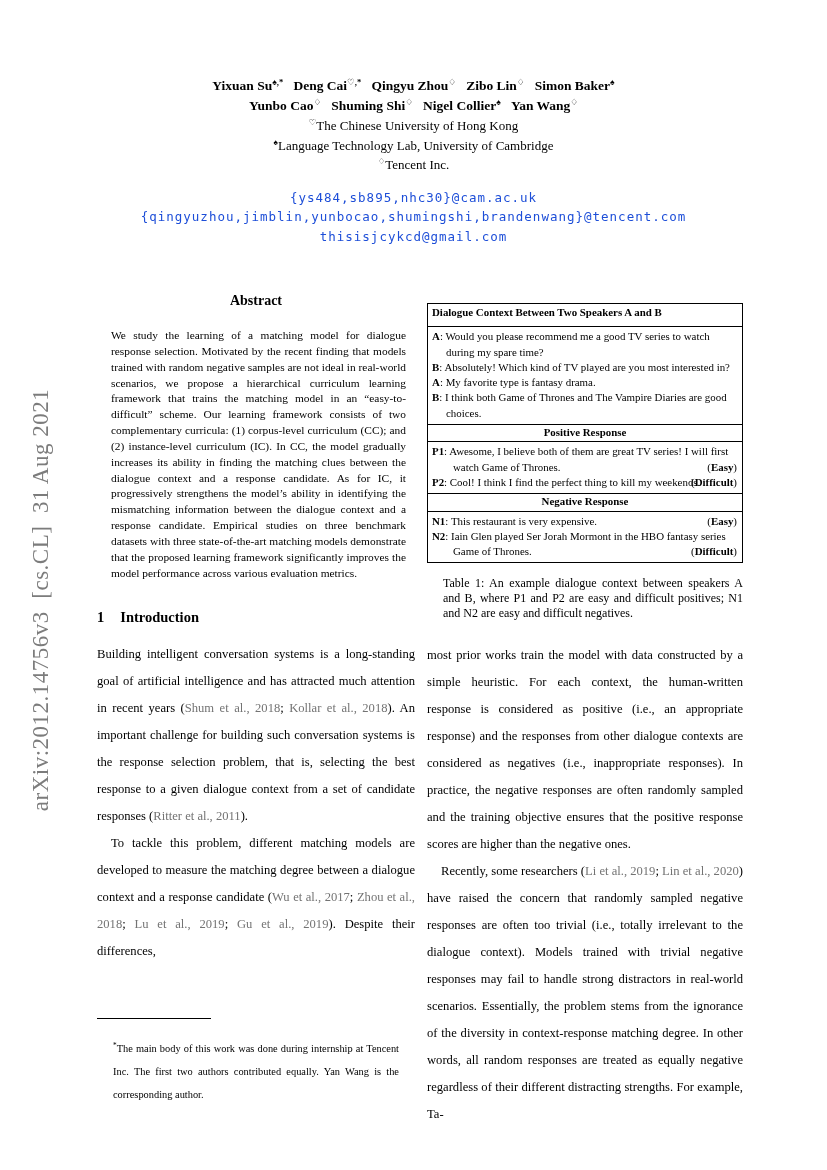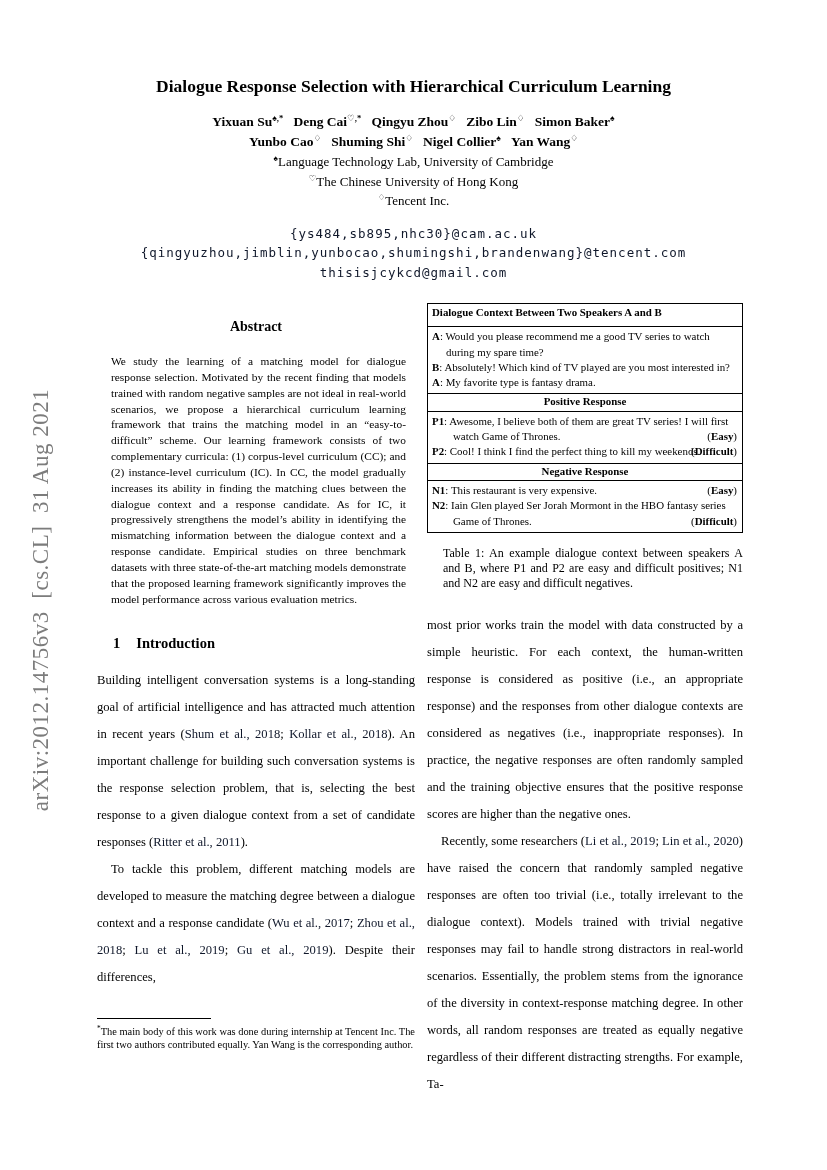--- a/index.html
+++ b/index.html
@@ -69,7 +69,6 @@
   <div class="watermark">arXiv:2012.14756v3&nbsp;&nbsp;[cs.CL]&nbsp;&nbsp;31 Aug 2021</div>
 
   <div class="header">
-    <h1 class="title">Dialogue Response Selection with Hierarchical Curriculum Learning</h1>
     <div class="author-line"><span class="b">Yixuan Su</span><span class="sup b">♠,*</span><span>&nbsp;&nbsp;&nbsp;</span><span class="b">Deng Cai</span><span class="sup b">♡,*</span><span>&nbsp;&nbsp;&nbsp;</span><span class="b">Qingyu Zhou</span><span class="sup b">♢</span><span>&nbsp;&nbsp;&nbsp;</span><span class="b">Zibo Lin</span><span class="sup b">♢</span><span>&nbsp;&nbsp;&nbsp;</span><span class="b">Simon Baker</span><span class="sup b">♠</span></div>
     <div class="author-line"><span class="b">Yunbo Cao</span><span class="sup b">♢</span><span>&nbsp;&nbsp;&nbsp;</span><span class="b">Shuming Shi</span><span class="sup b">♢</span><span>&nbsp;&nbsp;&nbsp;</span><span class="b">Nigel Collier</span><span class="sup b">♠</span><span>&nbsp;&nbsp;&nbsp;</span><span class="b">Yan Wang</span><span class="sup b">♢</span></div>
     <div class="affil-line"><span class="sup">♠</span><span>Language Technology Lab, University of Cambridge</span></div>

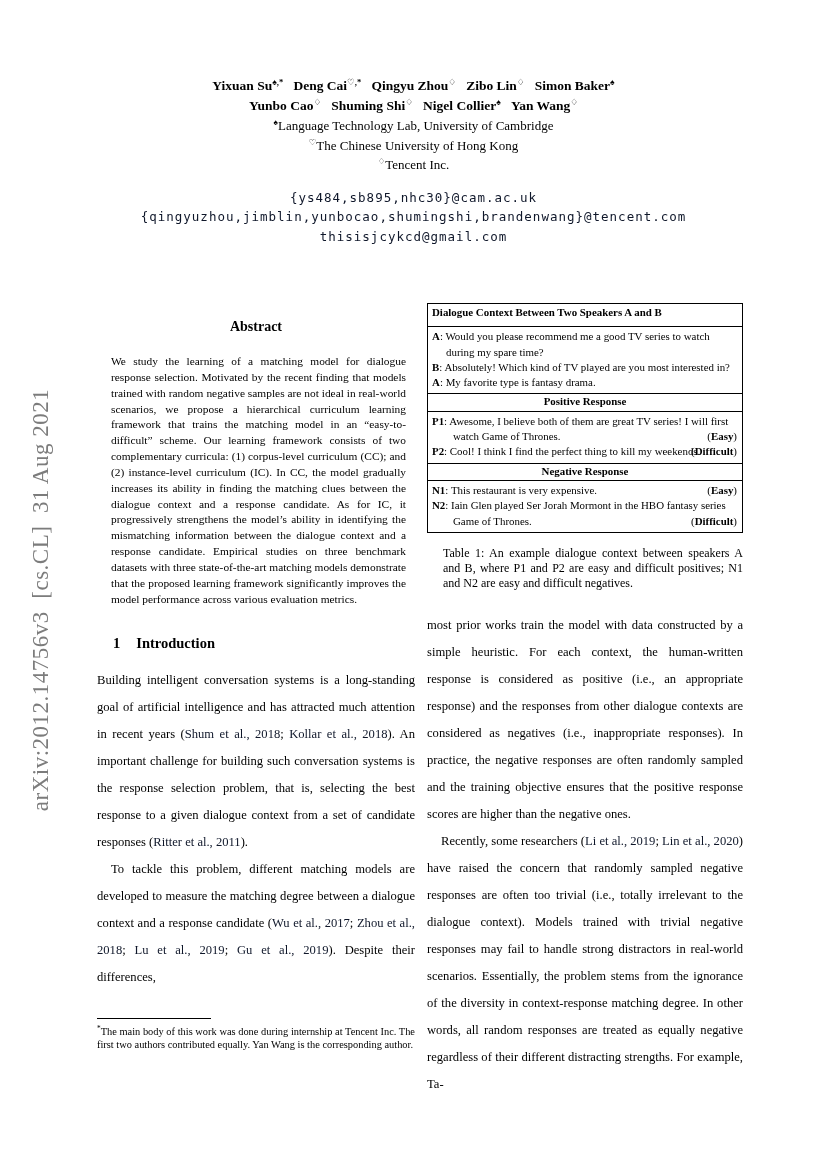--- a/index.html
+++ b/index.html
@@ -71,8 +71,8 @@
   <div class="header">
     <div class="author-line"><span class="b">Yixuan Su</span><span class="sup b">♠,*</span><span>&nbsp;&nbsp;&nbsp;</span><span class="b">Deng Cai</span><span class="sup b">♡,*</span><span>&nbsp;&nbsp;&nbsp;</span><span class="b">Qingyu Zhou</span><span class="sup b">♢</span><span>&nbsp;&nbsp;&nbsp;</span><span class="b">Zibo Lin</span><span class="sup b">♢</span><span>&nbsp;&nbsp;&nbsp;</span><span class="b">Simon Baker</span><span class="sup b">♠</span></div>
     <div class="author-line"><span class="b">Yunbo Cao</span><span class="sup b">♢</span><span>&nbsp;&nbsp;&nbsp;</span><span class="b">Shuming Shi</span><span class="sup b">♢</span><span>&nbsp;&nbsp;&nbsp;</span><span class="b">Nigel Collier</span><span class="sup b">♠</span><span>&nbsp;&nbsp;&nbsp;</span><span class="b">Yan Wang</span><span class="sup b">♢</span></div>
+    <div class="affil-line"><span class="sup">♡</span><span>The Chinese University of Hong Kong</span></div>
     <div class="affil-line"><span class="sup">♠</span><span>Language Technology Lab, University of Cambridge</span></div>
-    <div class="affil-line"><span class="sup">♡</span><span>The Chinese University of Hong Kong</span></div>
     <div class="affil-line"><span class="sup">♢</span><span>Tencent Inc.</span></div>
     <div class="emails">
       <div>{ys484,sb895,nhc30}@cam.ac.uk</div>

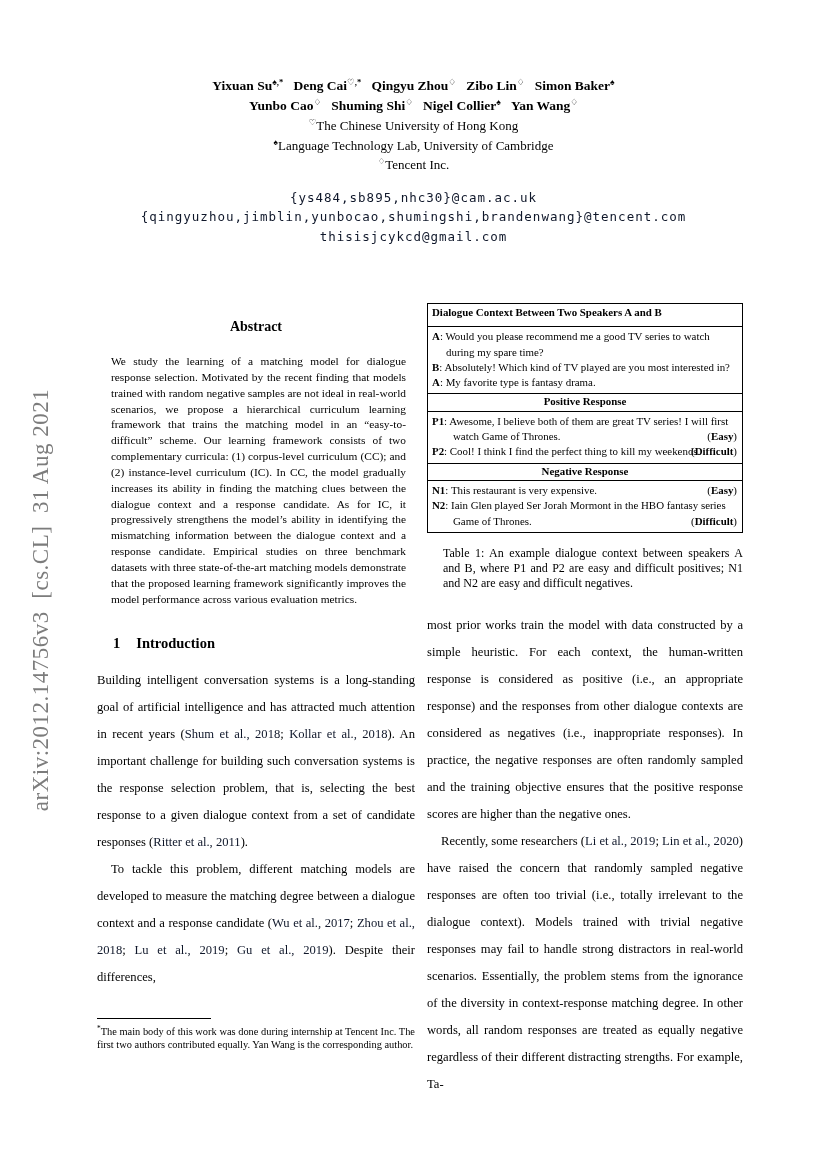--- a/index.html
+++ b/index.html
@@ -25,7 +25,7 @@
   .author-line{font-size:13.5px;line-height:20px;}
   .affil-line{font-size:13px;line-height:19.5px;}
   .emails{margin-top:13px;font-family:"DejaVu Sans Mono","Liberation Mono",monospace;
-          font-size:12.5px;line-height:19.5px;letter-spacing:1px;color:#0f172a;}
+          font-size:12.5px;line-height:19.5px;letter-spacing:1px;color:#1d4ed8;}
   
   .b{font-weight:bold;}
   .sup{vertical-align:super;font-size:0.64em;line-height:0;}

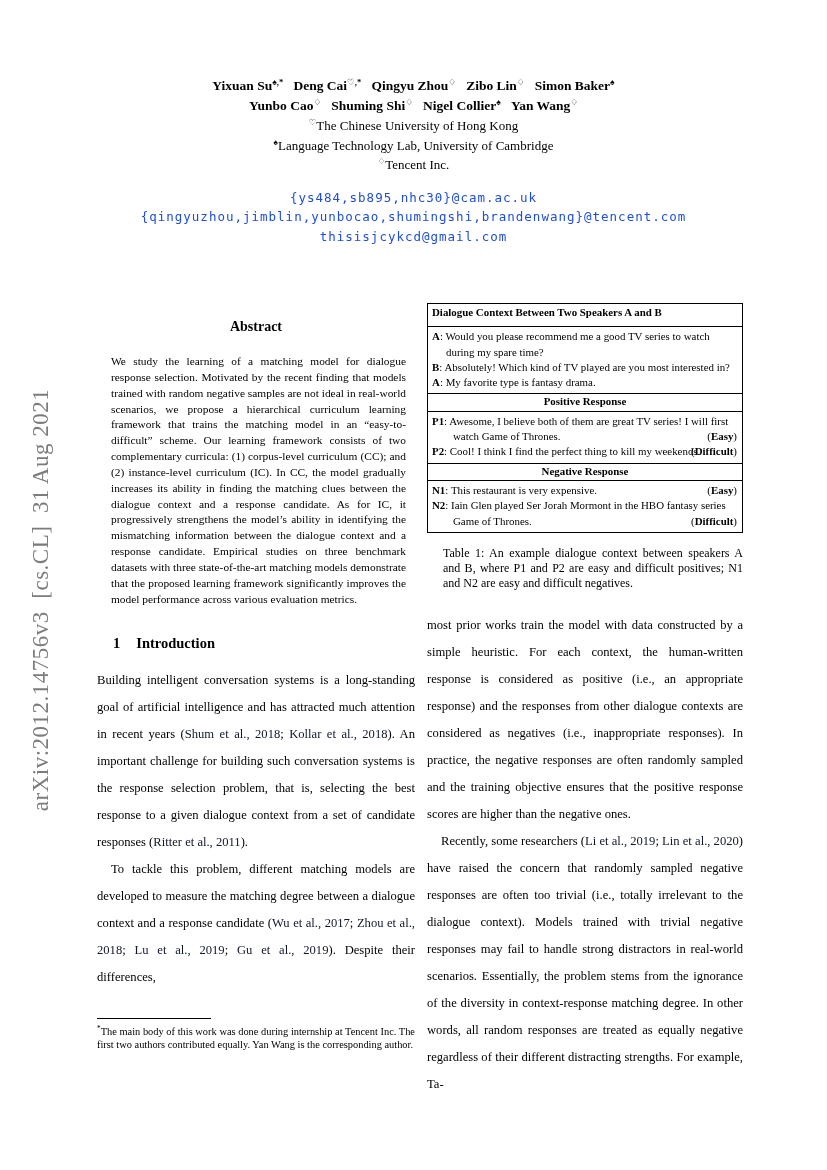--- a/index.html
+++ b/index.html
@@ -31,7 +31,7 @@
   .sup{vertical-align:super;font-size:0.64em;line-height:0;}
   .cite{color:#0f172a;}
   
-  .col-left{position:absolute;left:97px;top:313px;width:318px;}
+  .col-left{position:absolute;left:97px;top:287px;width:318px;}
   .col-right{position:absolute;left:427px;top:303px;width:316px;}
   .abs-head{text-align:center;font-weight:bold;font-size:14px;margin:6px 0 19px 0;}
   .abs-body{font-size:11.4px;line-height:15.85px;text-align:justify;margin:0 9px 0 14px;}

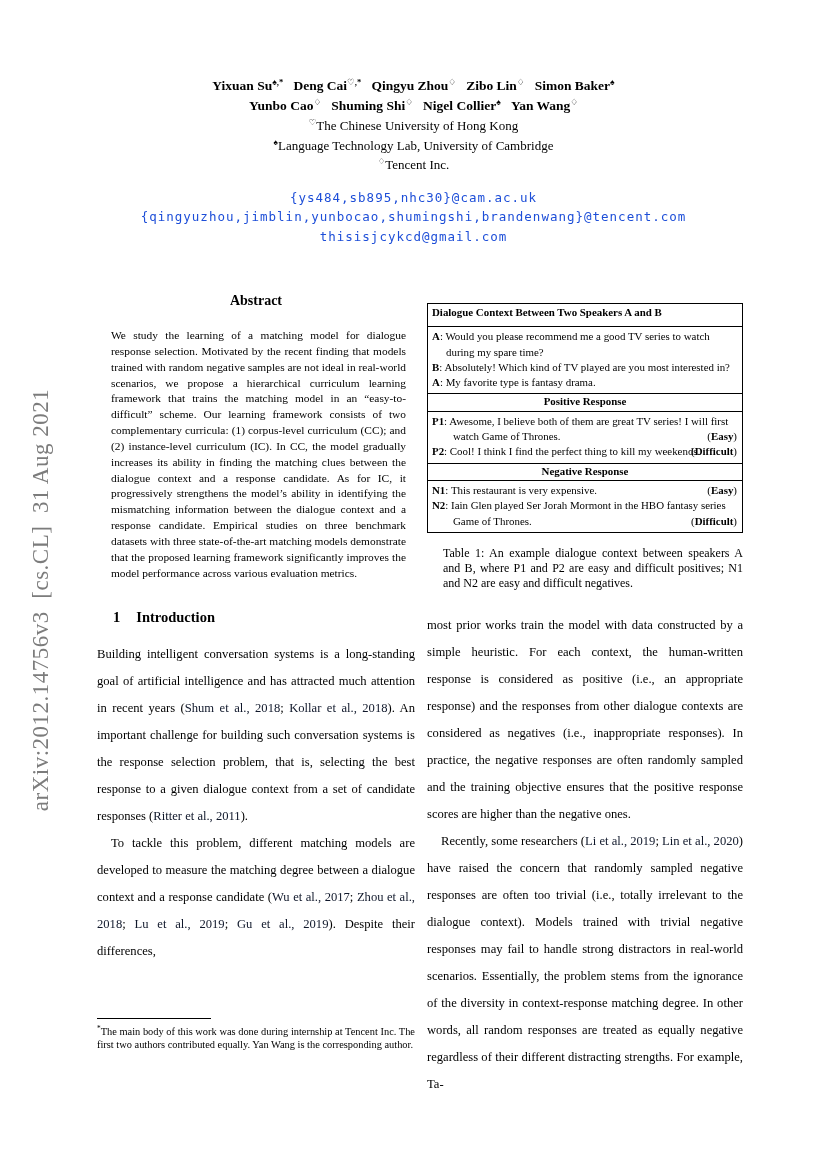--- a/index.html
+++ b/index.html
@@ -101,6 +101,7 @@
         <div class="d-row"><span class="row-label">A</span><span>Would you please recommend me a good TV series to watch during my spare time?</span></div>
         <div class="d-row"><span class="row-label">B</span><span>Absolutely! Which kind of TV played are you most interested in?</span></div>
         <div class="d-row"><span class="row-label">A</span><span>My favorite type is fantasy drama.</span></div>
+        <div class="d-row"><span class="row-label">B</span><span>I think both Game of Thrones and The Vampire Diaries are good choices.</span></div>
       </div>
       <div class="tbl-subhead">Positive Response</div>
       <div class="tbl-sec">

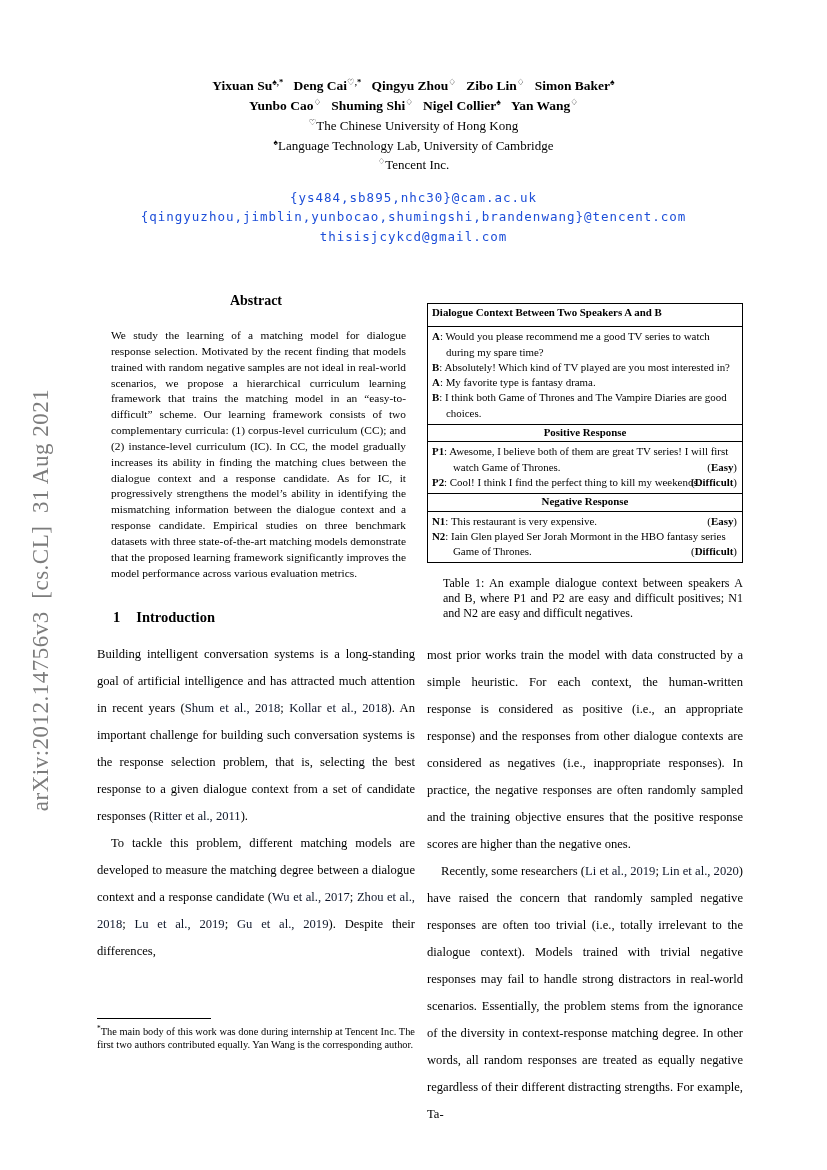--- a/index.html
+++ b/index.html
@@ -35,7 +35,7 @@
   .col-right{position:absolute;left:427px;top:303px;width:316px;}
   .abs-head{text-align:center;font-weight:bold;font-size:14px;margin:6px 0 19px 0;}
   .abs-body{font-size:11.4px;line-height:15.85px;text-align:justify;margin:0 9px 0 14px;}
-  .sec-head{font-size:14.5px;font-weight:bold;margin:27px 0 15px 16px;}
+  .sec-head{font-size:14.5px;font-weight:bold;margin:27px 0 15px 0;}
   .sec-num{margin-right:16px;}
   .body-par{font-size:12.6px;line-height:27px;text-align:justify;margin:0;}
   .indent{text-indent:14px;}

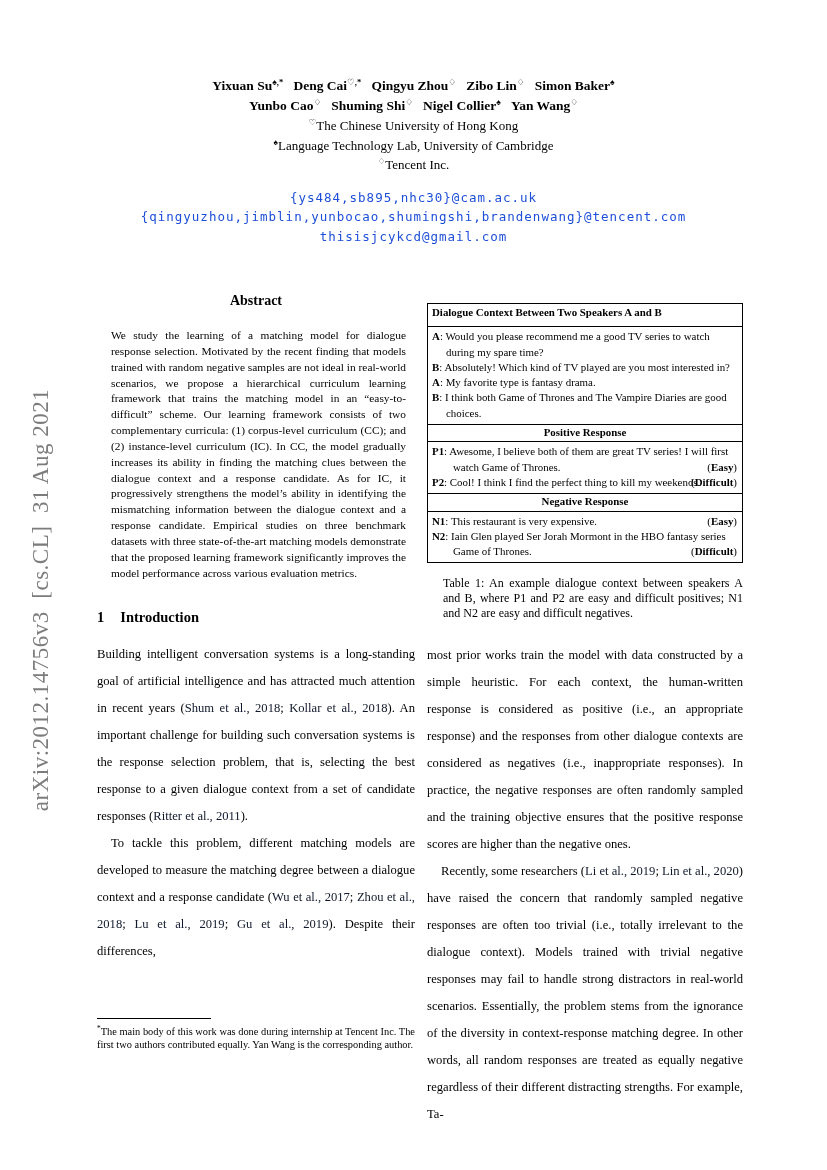--- a/index.html
+++ b/index.html
@@ -29,7 +29,7 @@
   
   .b{font-weight:bold;}
   .sup{vertical-align:super;font-size:0.64em;line-height:0;}
-  .cite{color:#0f172a;}
+  .cite{color:#737373;}
   
   .col-left{position:absolute;left:97px;top:287px;width:318px;}
   .col-right{position:absolute;left:427px;top:303px;width:316px;}

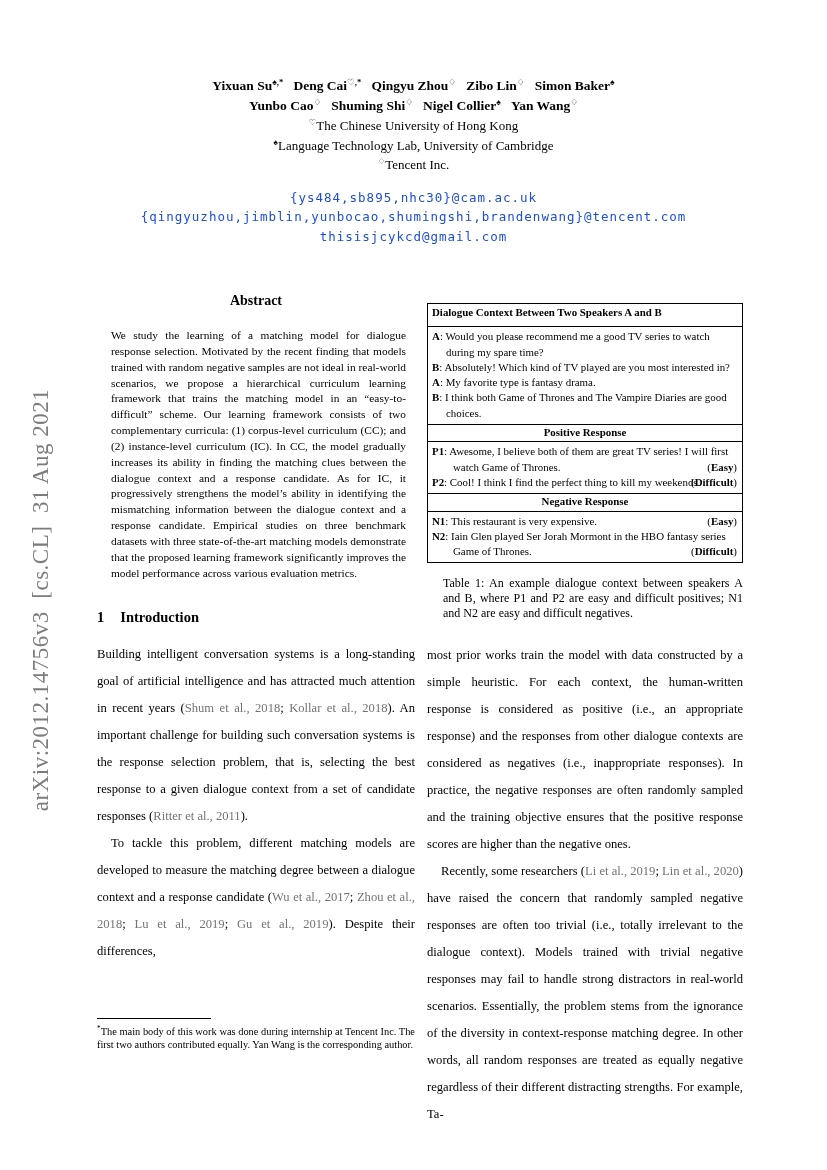--- a/index.html
+++ b/index.html
@@ -42,7 +42,7 @@
   
   .footnote{position:absolute;left:97px;top:1018px;width:318px;}
   .fn-rule{width:114px;border-top:1.2px solid #000;margin:0 0 4px 0;}
-  .fn-text{font-size:10.4px;line-height:13px;text-align:justify;margin:0;}
+  .fn-text{font-size:10.4px;line-height:23px;text-align:justify;margin:16px;}
   .fn-marker{vertical-align:super;font-size:0.7em;}
   
   .tbl{border:1.5px solid #000;font-size:10.9px;line-height:15.3px;}

